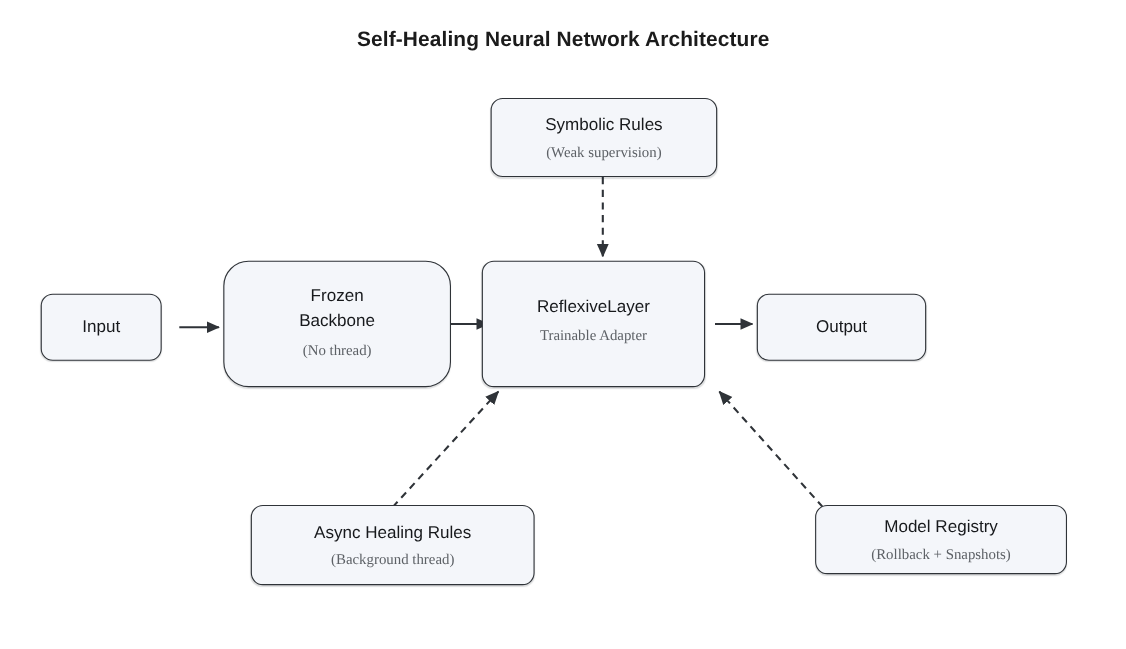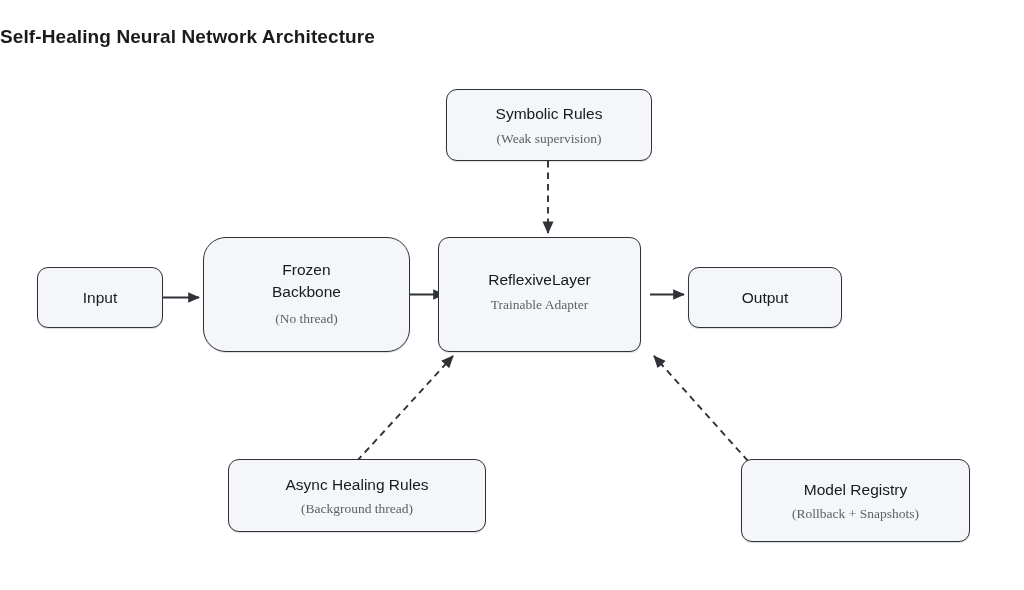--- a/index.html
+++ b/index.html
@@ -23,7 +23,7 @@
     left: 0;
     top: 26px;
     width: 1024px;
-    text-align: left;
+    text-align: center;
     font-family: "Liberation Sans", sans-serif;
     font-size: 19px;
     font-weight: bold;

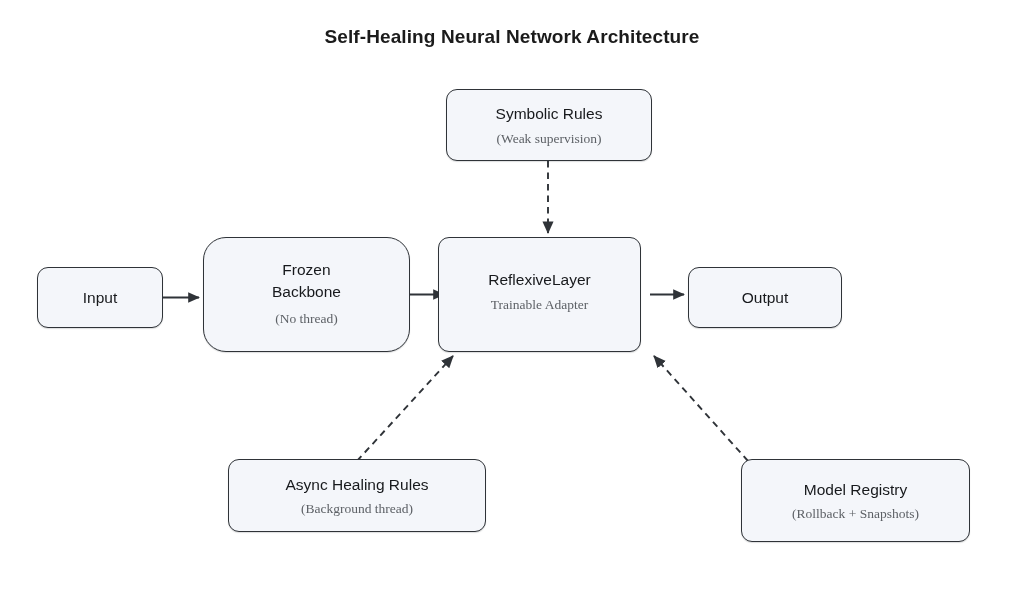--- a/index.html
+++ b/index.html
@@ -70,7 +70,7 @@
     font-size: 15.5px;
   }
   
-  #node-input        { left: 37px;  top: 267px; width: 126px; height: 61px; }
+  #node-input        { left: 37px;  top: 267px; width: 110px; height: 61px; }
   #node-backbone     { left: 203px; top: 237px; width: 207px; height: 115px; border-radius: 23px; }
   #node-reflexive    { left: 438px; top: 237px; width: 203px; height: 115px; }
   #node-output       { left: 688px; top: 267px; width: 154px; height: 61px; }

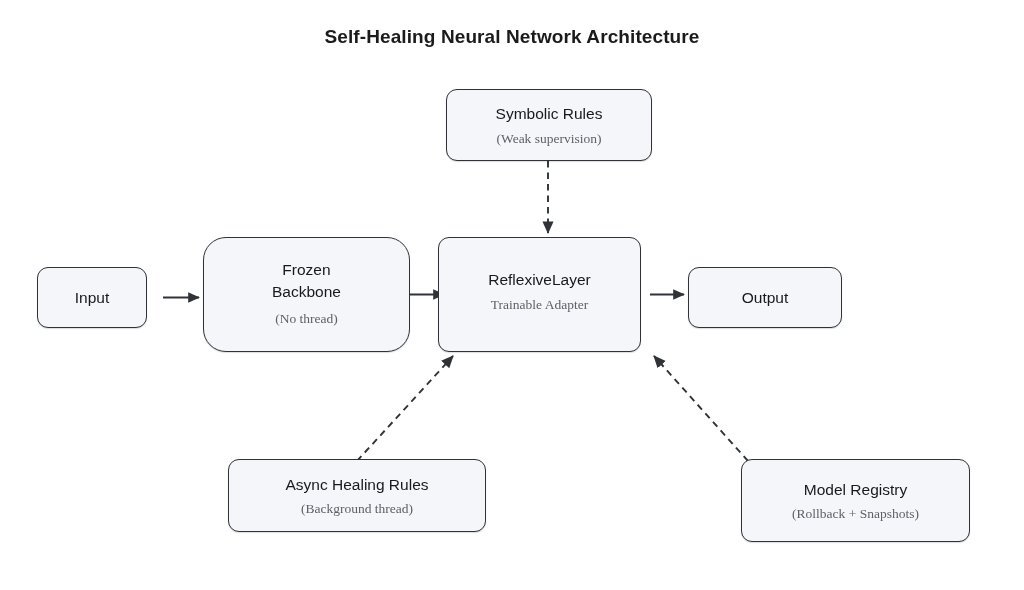--- a/index.html
+++ b/index.html
@@ -76,7 +76,7 @@
   #node-output       { left: 688px; top: 267px; width: 154px; height: 61px; }
   #node-symbolic     { left: 446px; top:  89px; width: 206px; height:  72px; }
   #node-async        { left: 228px; top: 459px; width: 258px; height:  73px; }
-  #node-registry     { left: 741px; top: 459px; width: 229px; height:  83px; }
+  #node-registry     { left: 741px; top: 459px; width: 229px; height:  63px; }
 
   #node-backbone .title { margin-top: -2px; }
   #node-backbone .subtitle { margin-top: 7px; }

